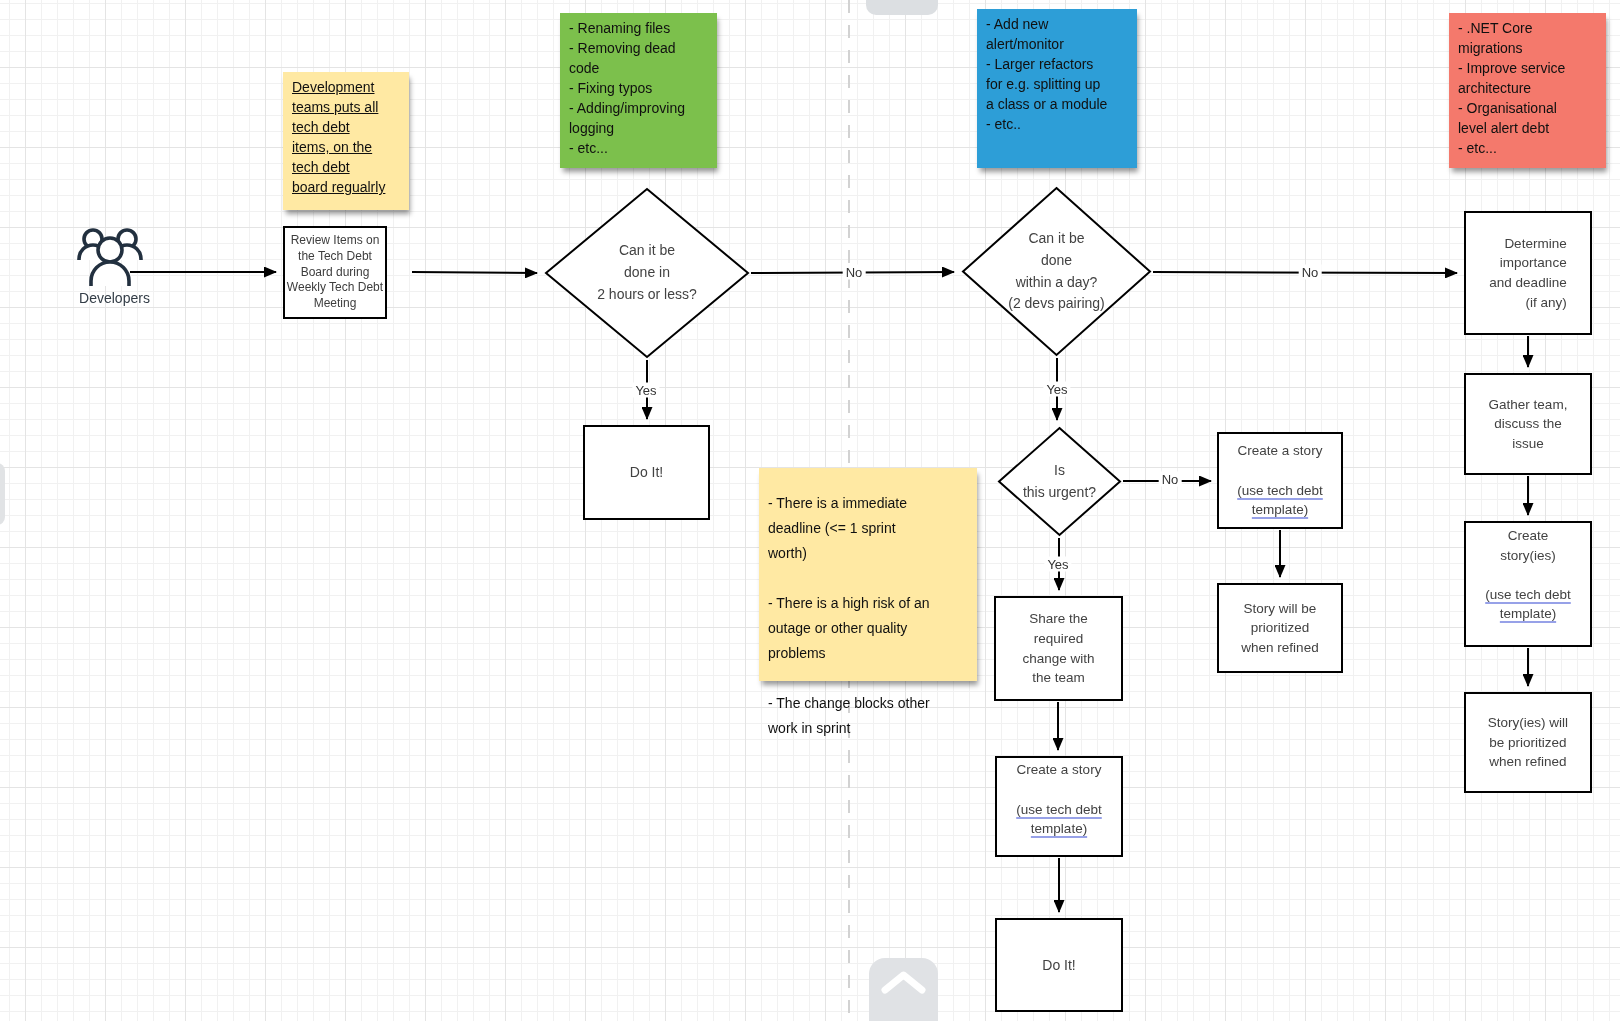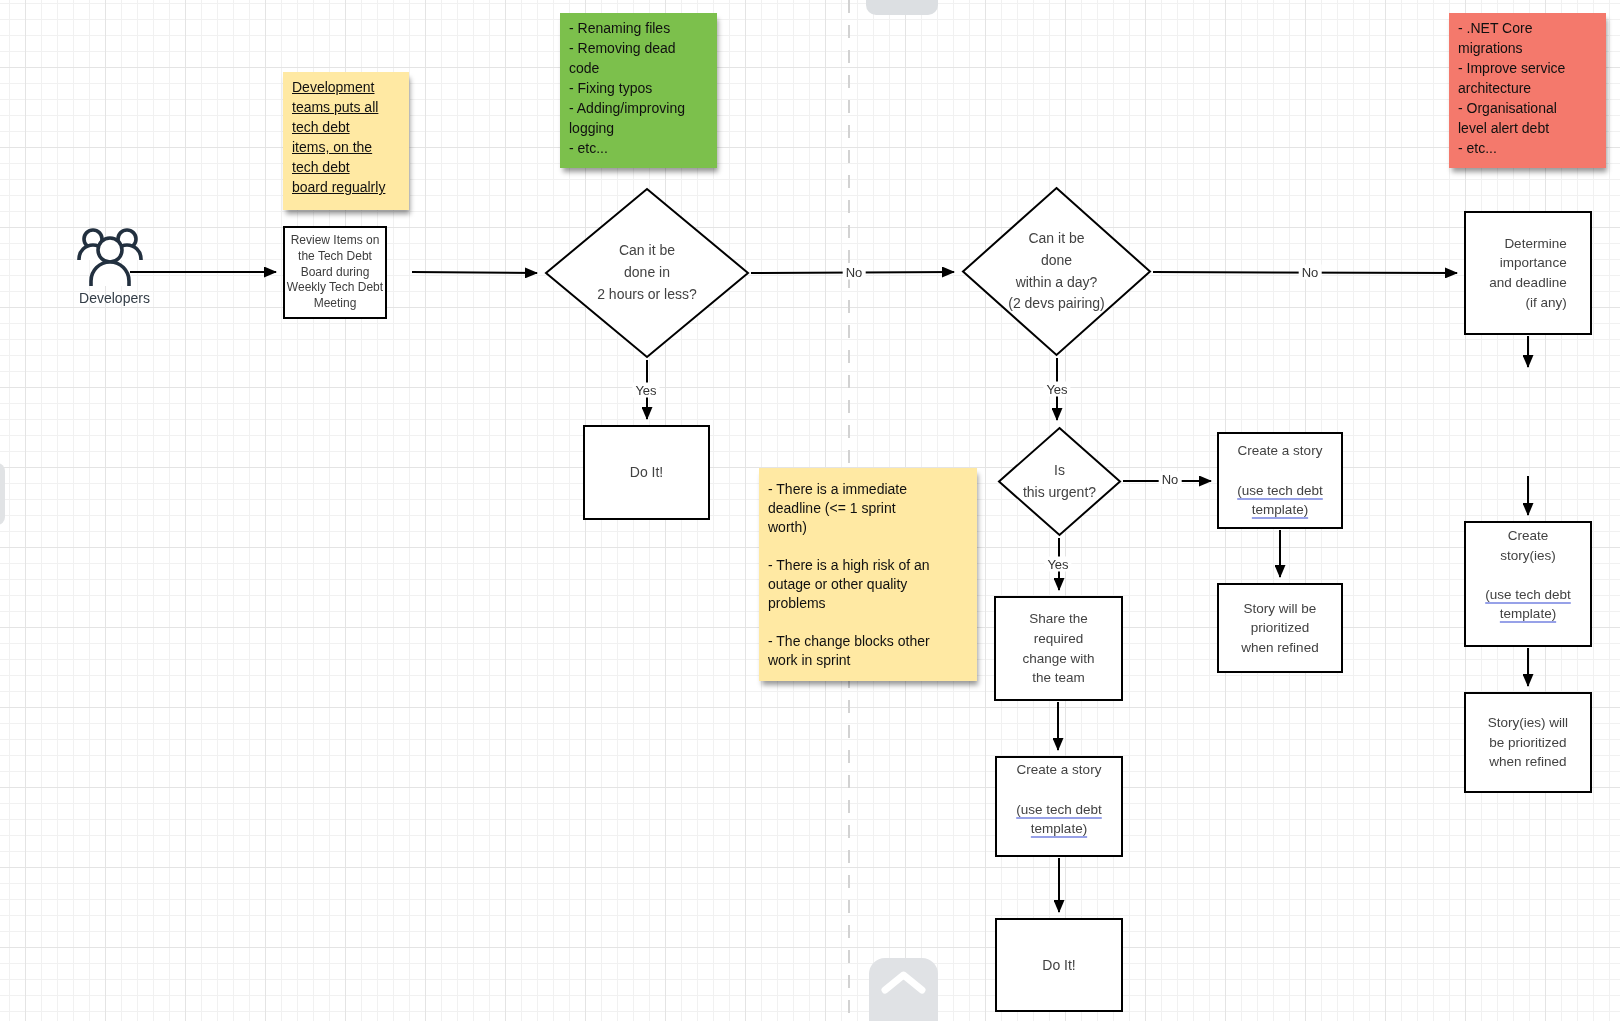--- a/index.html
+++ b/index.html
@@ -139,6 +139,12 @@
 - Adding/improving
 logging
 - etc...</div>
+  <div class="note" id="note-day">- Add new
+alert/monitor
+- Larger refactors
+for e.g. splitting up
+a class or a module
+- etc..</div>
   <div class="note" id="note-urgency">- There is a immediate
 deadline (&lt;= 1 sprint
 worth)

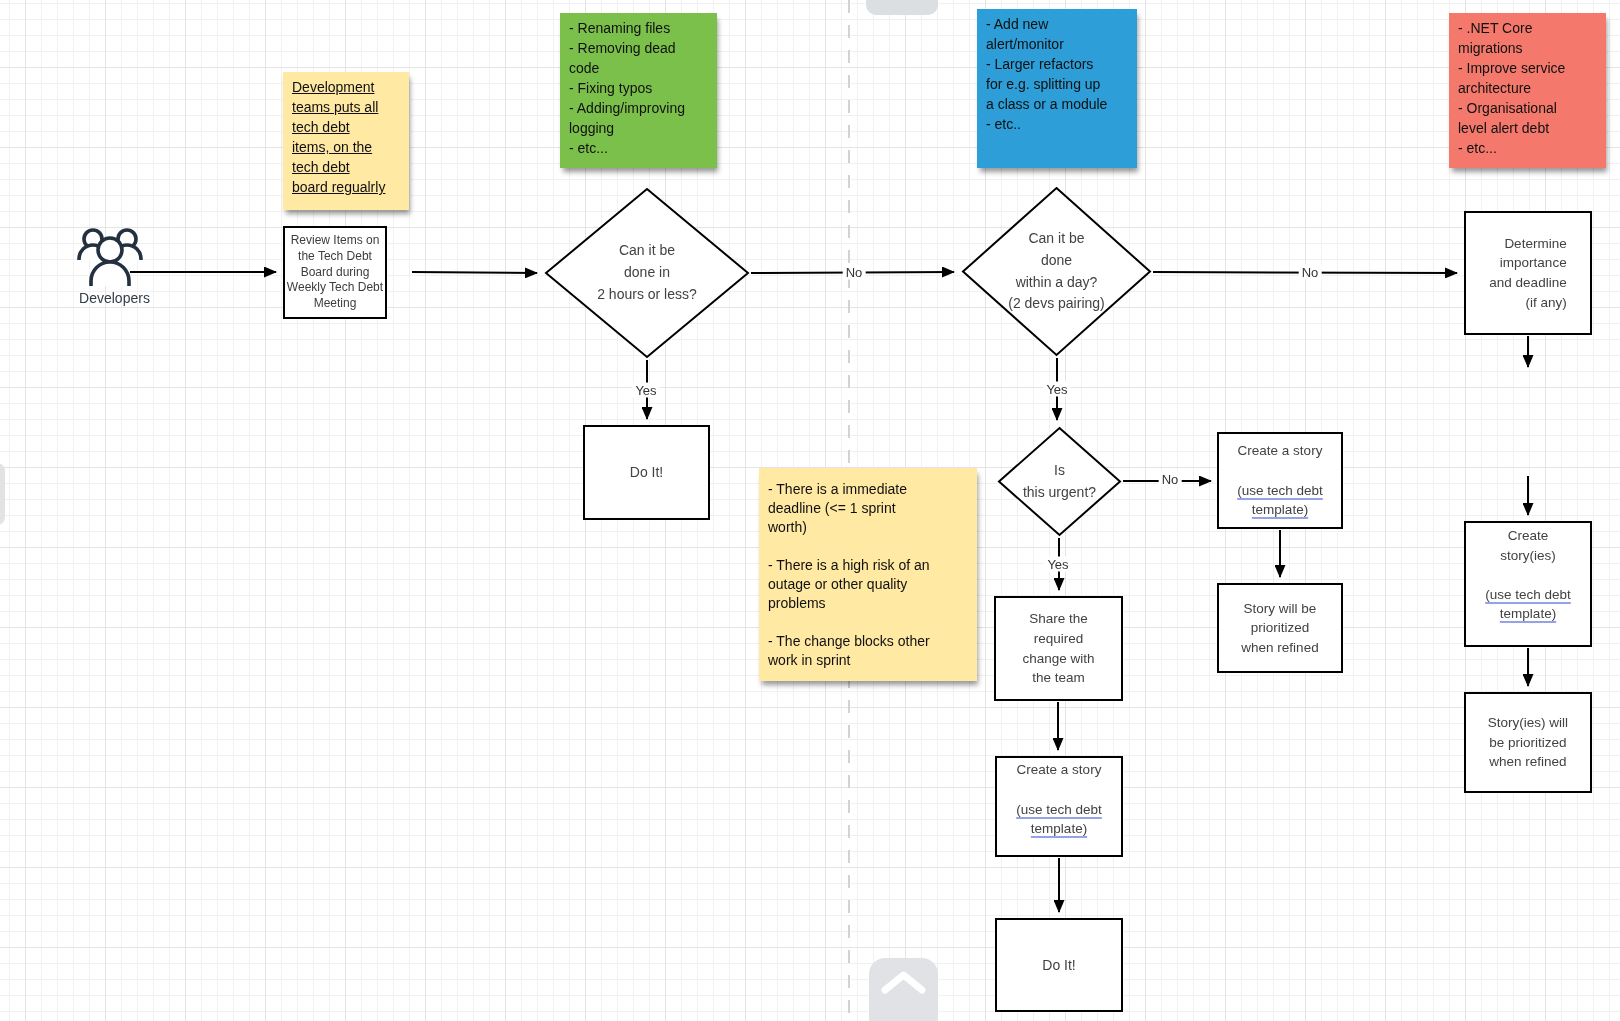--- a/index.html
+++ b/index.html
@@ -207,6 +207,11 @@
 and deadline
 (if any)</span>
   </div>
+  <div class="box" id="n-gather">
+    <span class="txt">Gather team,
+discuss the
+issue</span>
+  </div>
   <div class="box" id="n-create-stories">
     <span class="stack">
       <span>Create

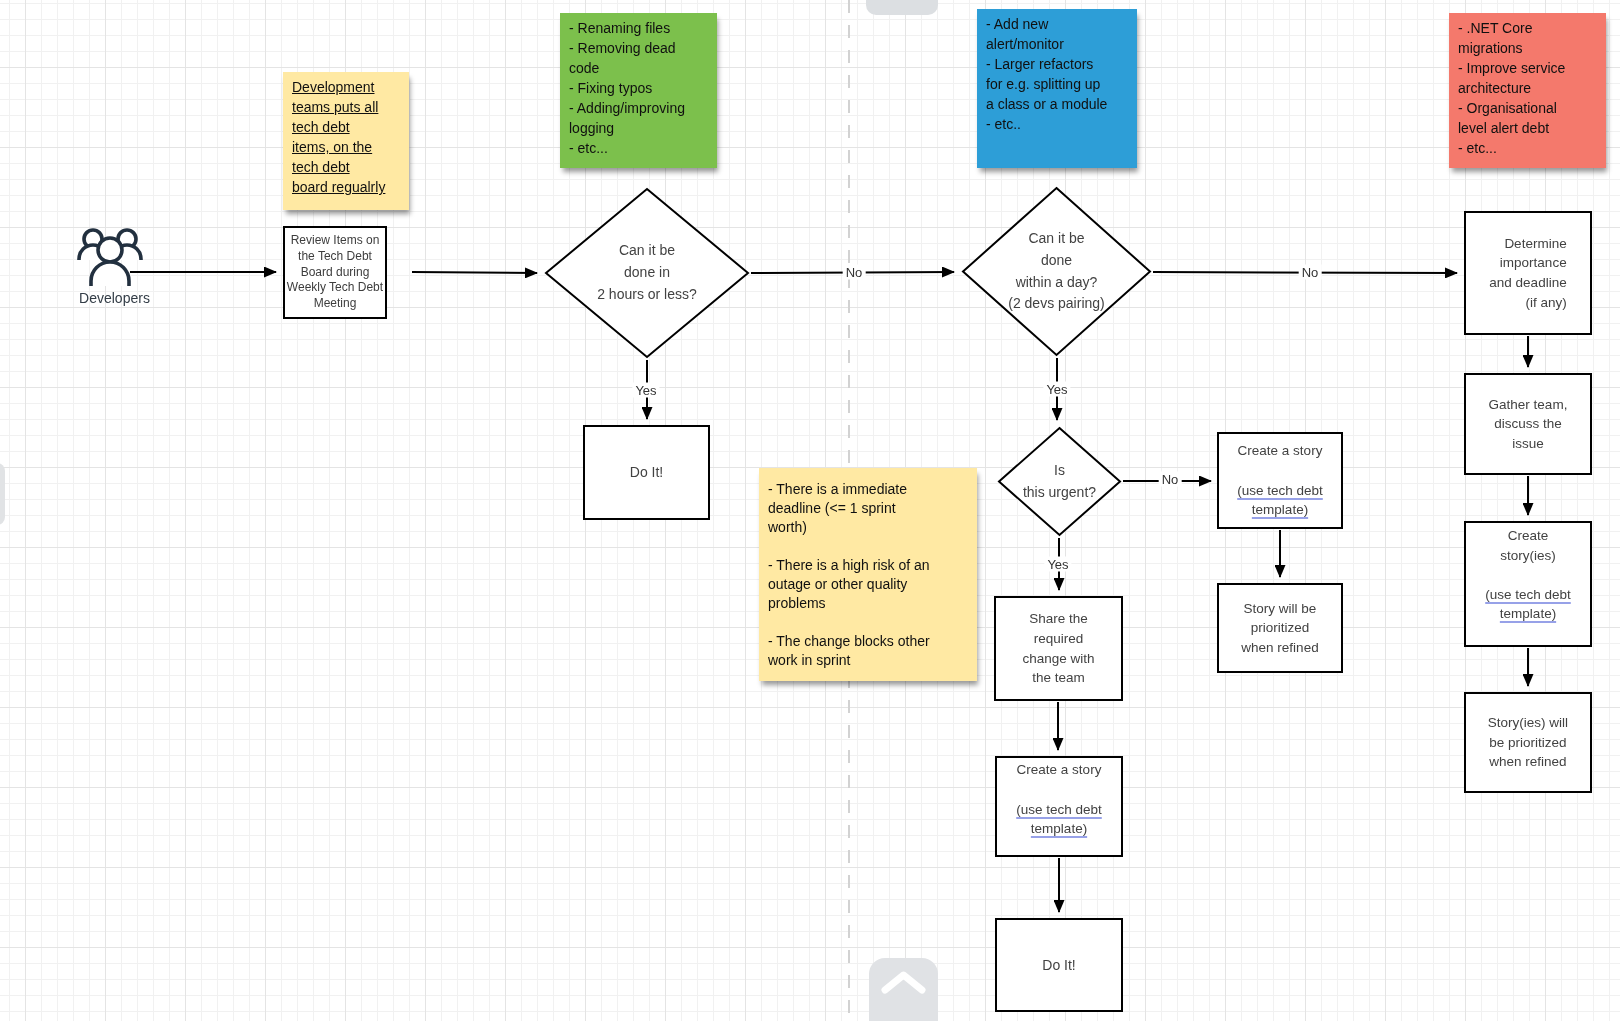--- a/index.html
+++ b/index.html
@@ -29,7 +29,7 @@
   #note-board{left:283px;top:72px;width:126px;height:138px;background:#FFE9A3;text-decoration:underline;}
   #note-quick{left:560px;top:13px;width:157px;height:155px;background:#7CC04C;}
   #note-day{left:977px;top:9px;width:160px;height:159px;background:#2D9ED7;}
-  #note-urgency{left:759px;top:468px;width:218px;height:213px;background:#FFE9A3;line-height:19px;padding-top:12px;}
+  #note-urgency{left:759px;top:468px;width:218px;height:213px;background:#FFE9A3;line-height:25px;padding-top:23px;}
   #note-large{left:1449px;top:13px;width:157px;height:155px;background:#F4796C;}
 
   

